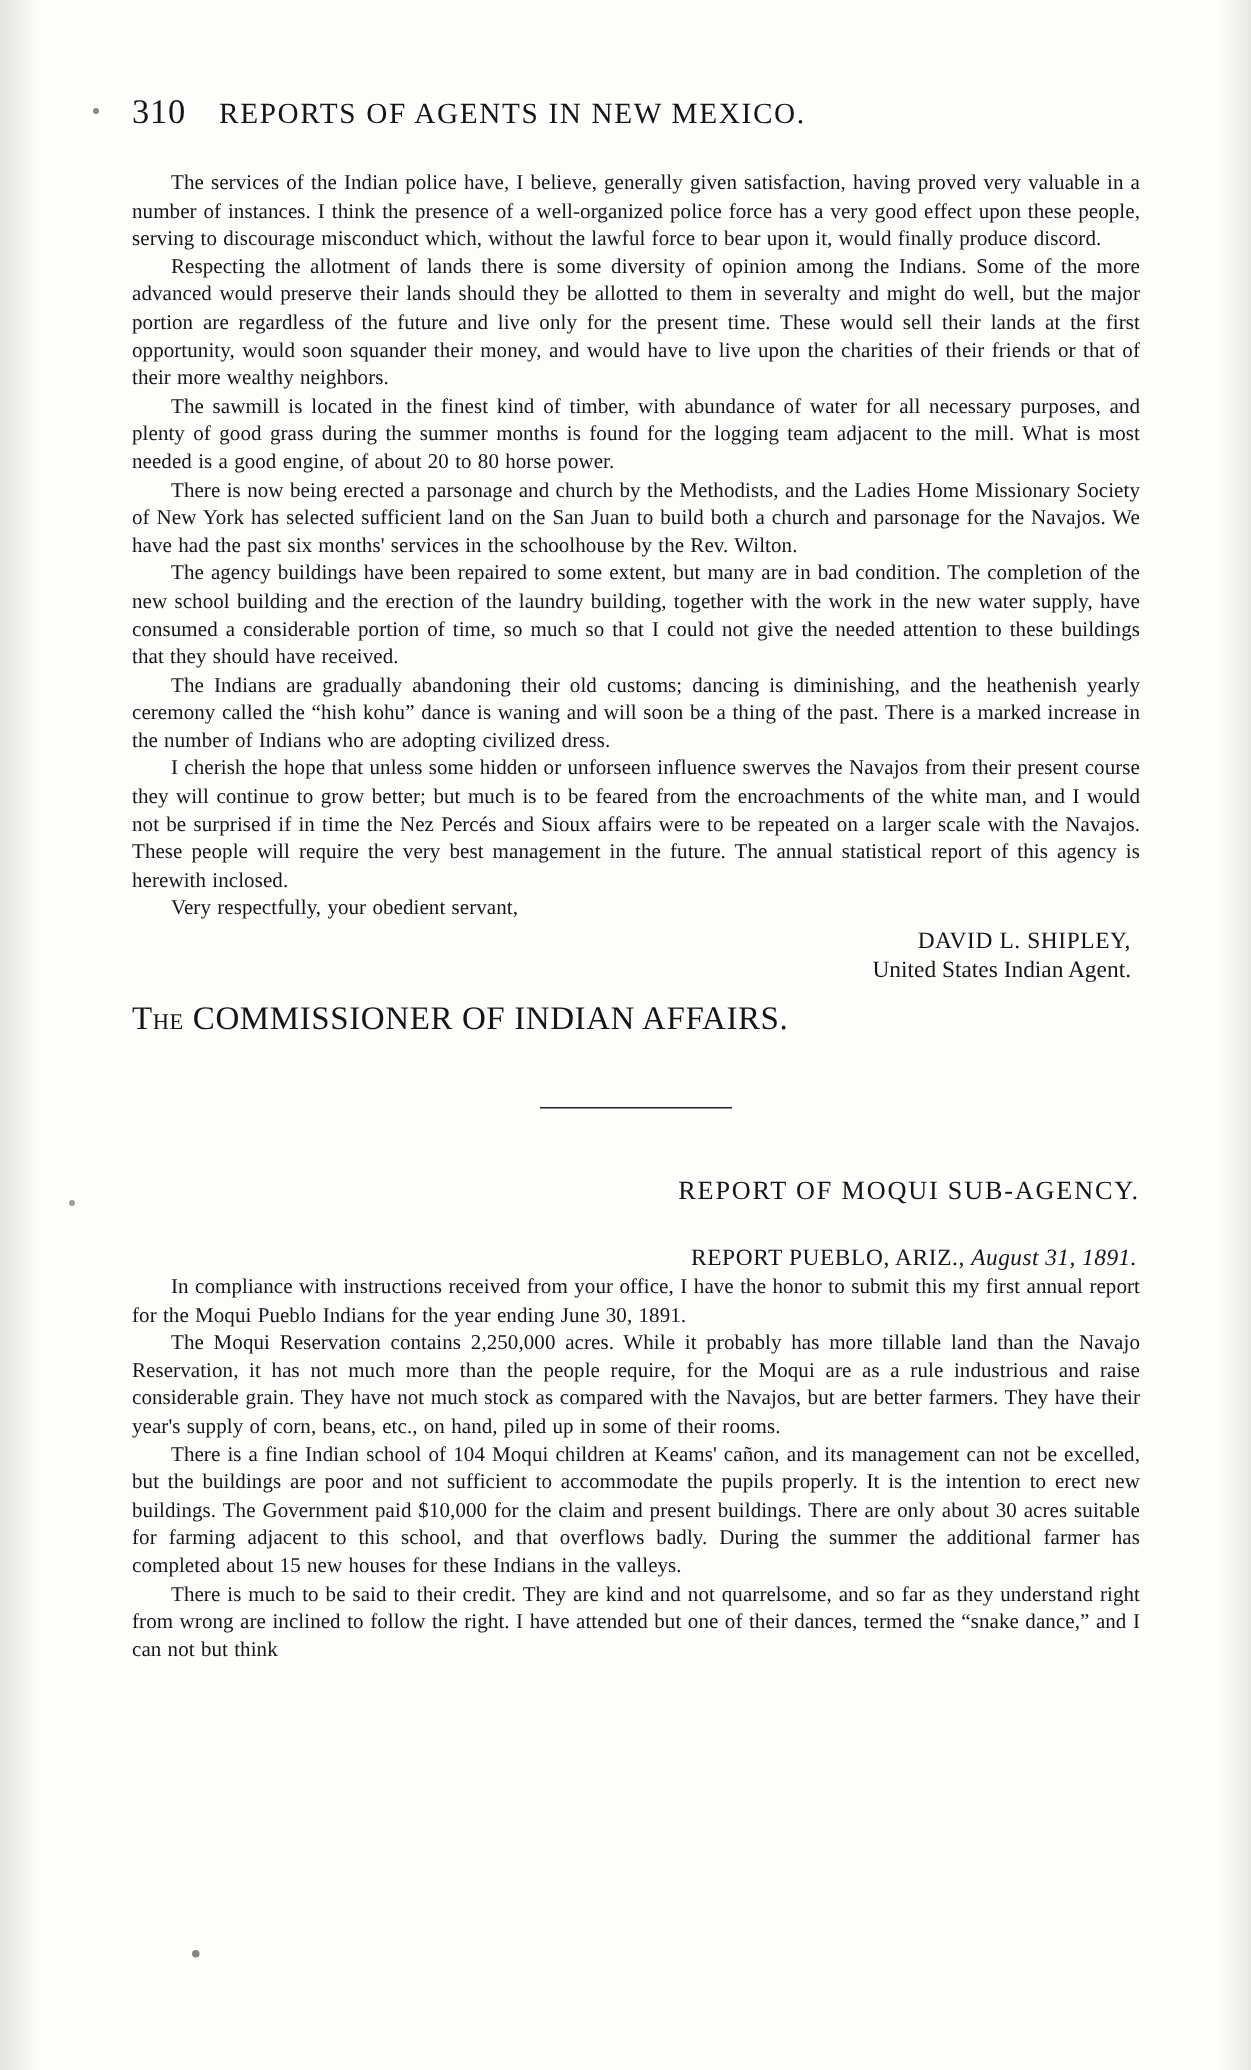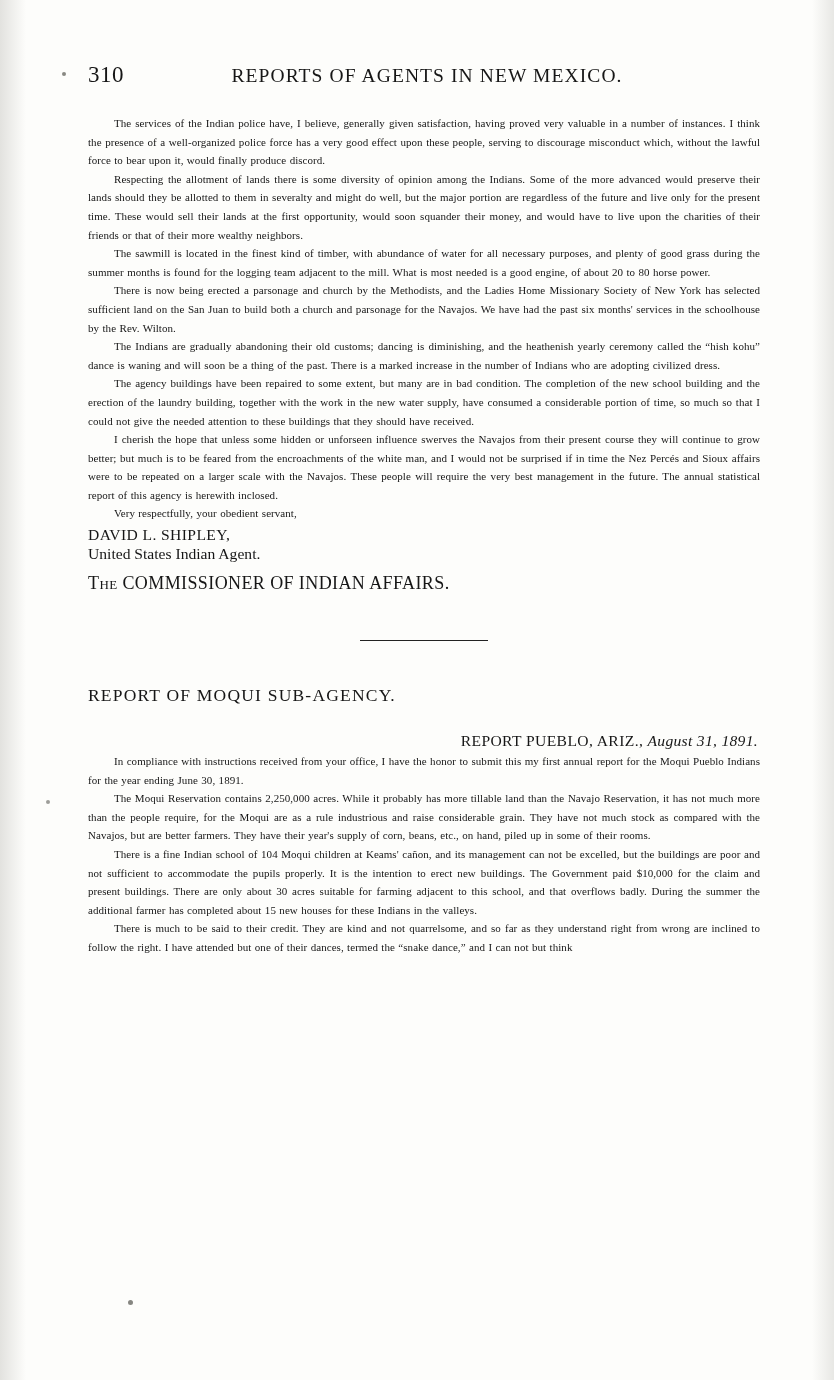--- a/index.html
+++ b/index.html
@@ -60,7 +60,6 @@
   }
   .running-head {
     flex: 1;
-    text-align: center;
     font-size: 19.5px;
     letter-spacing: 1.1px;
     padding-right: 52px;

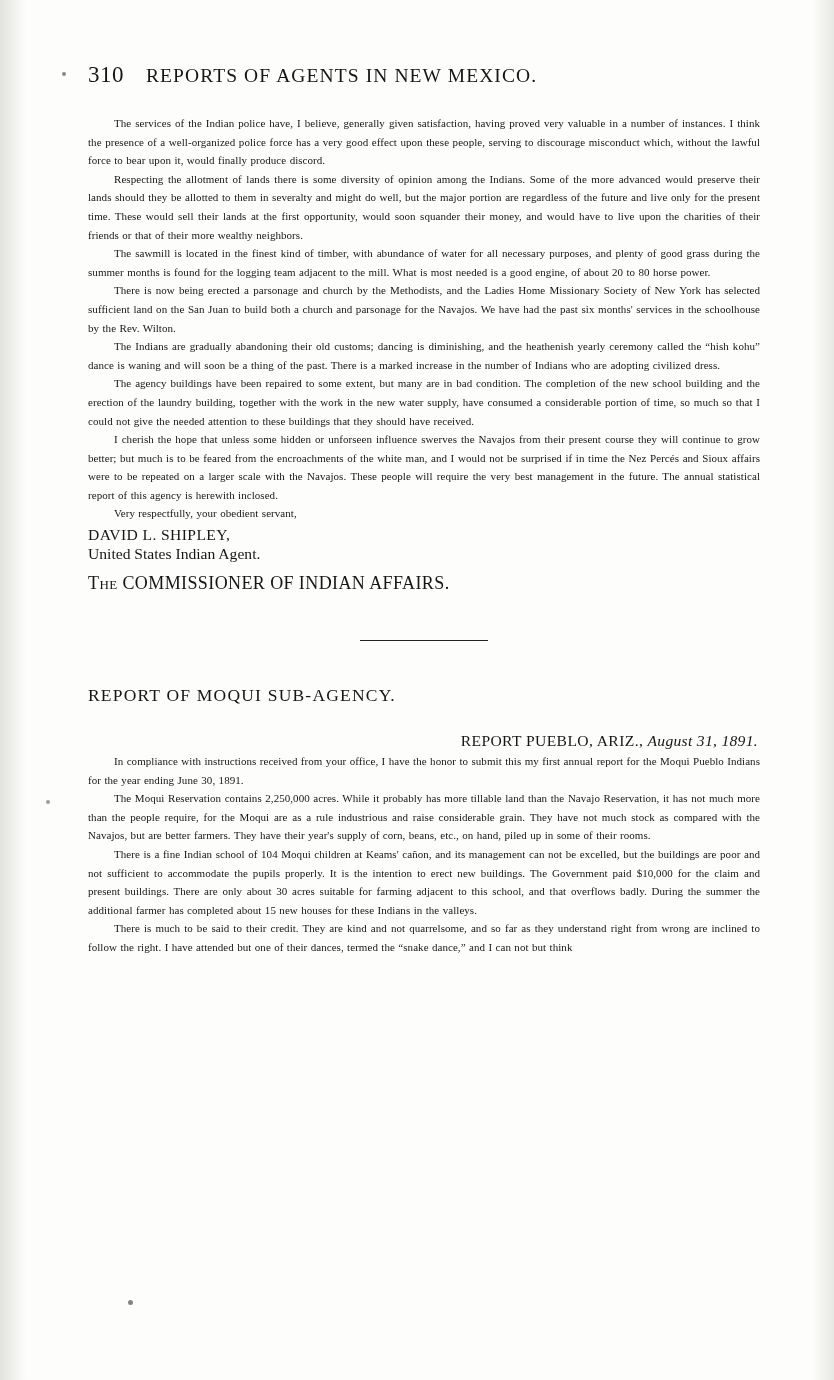--- a/index.html
+++ b/index.html
@@ -67,7 +67,7 @@
 
   p.body {
     margin: 0;
-    font-size: 11px;
+    font-size: 14px;
     line-height: 18.6px;
     text-align: justify;
     text-indent: 26px;

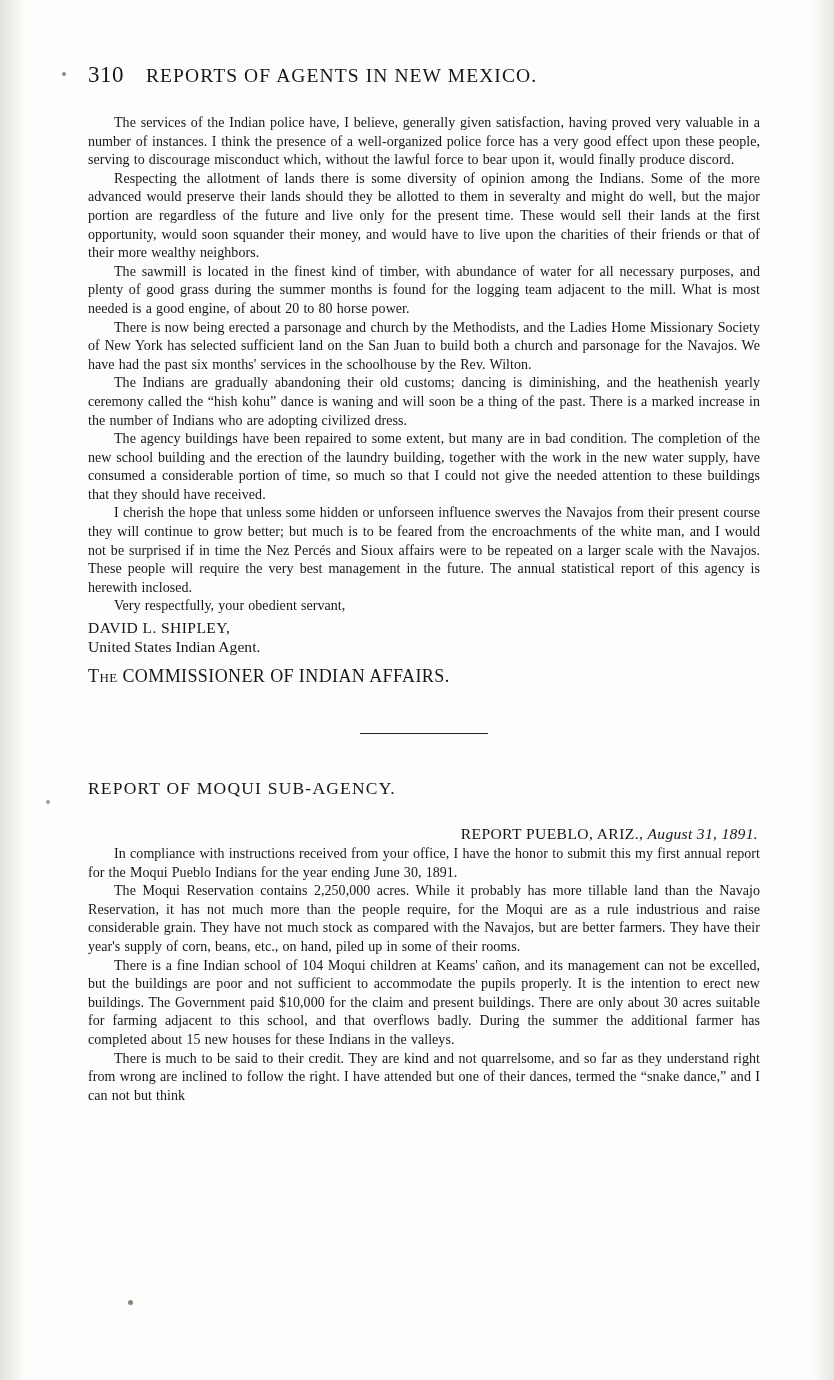--- a/index.html
+++ b/index.html
@@ -164,8 +164,8 @@
     <p class="body">Respecting the allotment of lands there is some diversity of opinion among the Indians. Some of the more advanced would preserve their lands should they be allotted to them in severalty and might do well, but the major portion are regardless of the future and live only for the present time. These would sell their lands at the first opportunity, would soon squander their money, and would have to live upon the charities of their friends or that of their more wealthy neighbors.</p>
     <p class="body">The sawmill is located in the finest kind of timber, with abundance of water for all necessary purposes, and plenty of good grass during the summer months is found for the logging team adjacent to the mill. What is most needed is a good engine, of about 20 to 80 horse power.</p>
     <p class="body">There is now being erected a parsonage and church by the Methodists, and the Ladies Home Missionary Society of New York has selected sufficient land on the San Juan to build both a church and parsonage for the Navajos. We have had the past six months' services in the schoolhouse by the Rev. Wilton.</p>
+    <p class="body">The agency buildings have been repaired to some extent, but many are in bad condition. The completion of the new school building and the erection of the laundry building, together with the work in the new water supply, have consumed a considerable portion of time, so much so that I could not give the needed attention to these buildings that they should have received.</p>
     <p class="body">The Indians are gradually abandoning their old customs; dancing is diminishing, and the heathenish yearly ceremony called the “hish kohu” dance is waning and will soon be a thing of the past. There is a marked increase in the number of Indians who are adopting civilized dress.</p>
-    <p class="body">The agency buildings have been repaired to some extent, but many are in bad condition. The completion of the new school building and the erection of the laundry building, together with the work in the new water supply, have consumed a considerable portion of time, so much so that I could not give the needed attention to these buildings that they should have received.</p>
     <p class="body">I cherish the hope that unless some hidden or unforseen influence swerves the Navajos from their present course they will continue to grow better; but much is to be feared from the encroachments of the white man, and I would not be surprised if in time the Nez Percés and Sioux affairs were to be repeated on a larger scale with the Navajos. These people will require the very best management in the future. The annual statistical report of this agency is herewith inclosed.</p>
 
     <p class="body">Very respectfully, your obedient servant,</p>

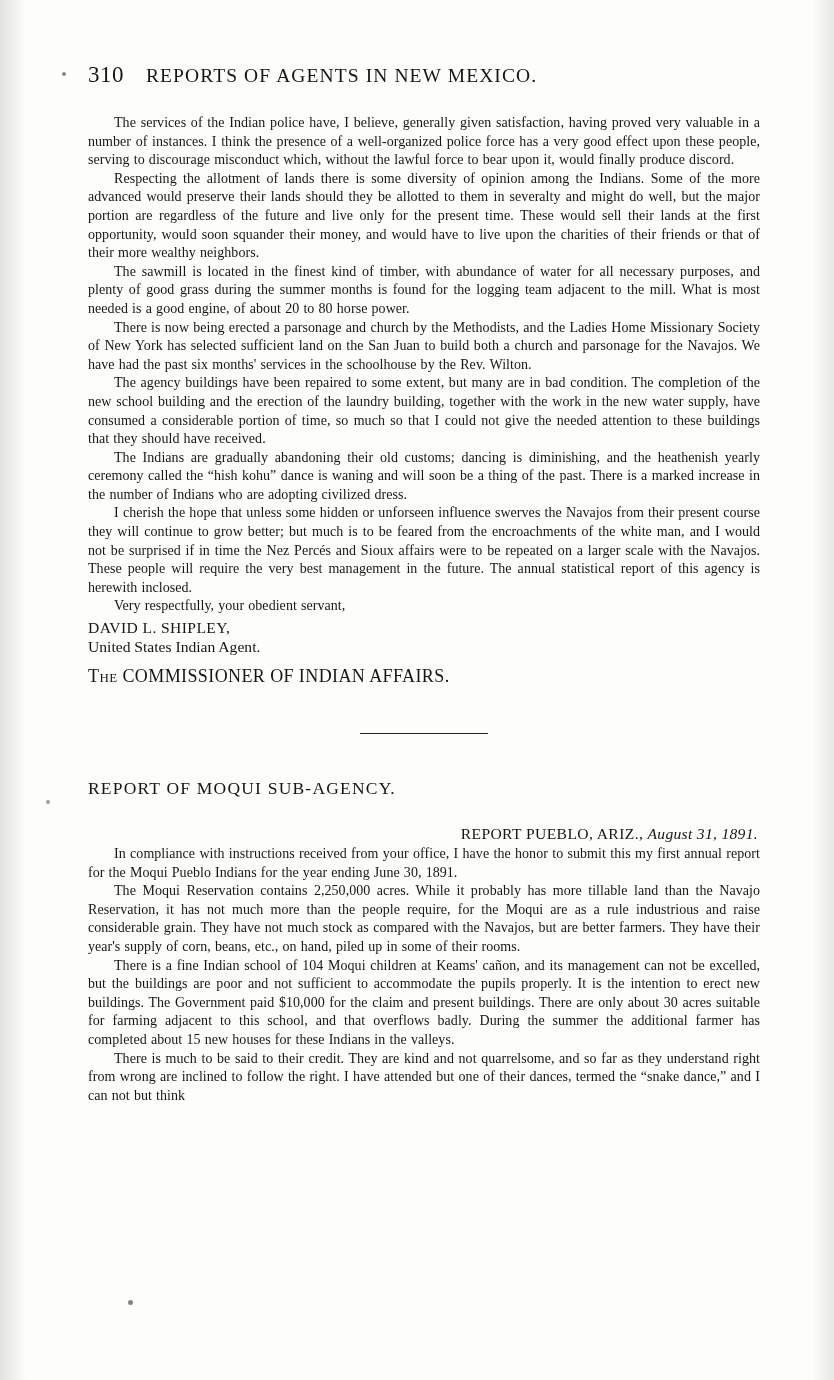--- a/index.html
+++ b/index.html
@@ -77,7 +77,7 @@
 
   .sig-block {
     margin-top: 2px;
-    text-align: left;
+    text-align: right;
     font-size: 15.6px;
     line-height: 19px;
     padding-right: 6px;

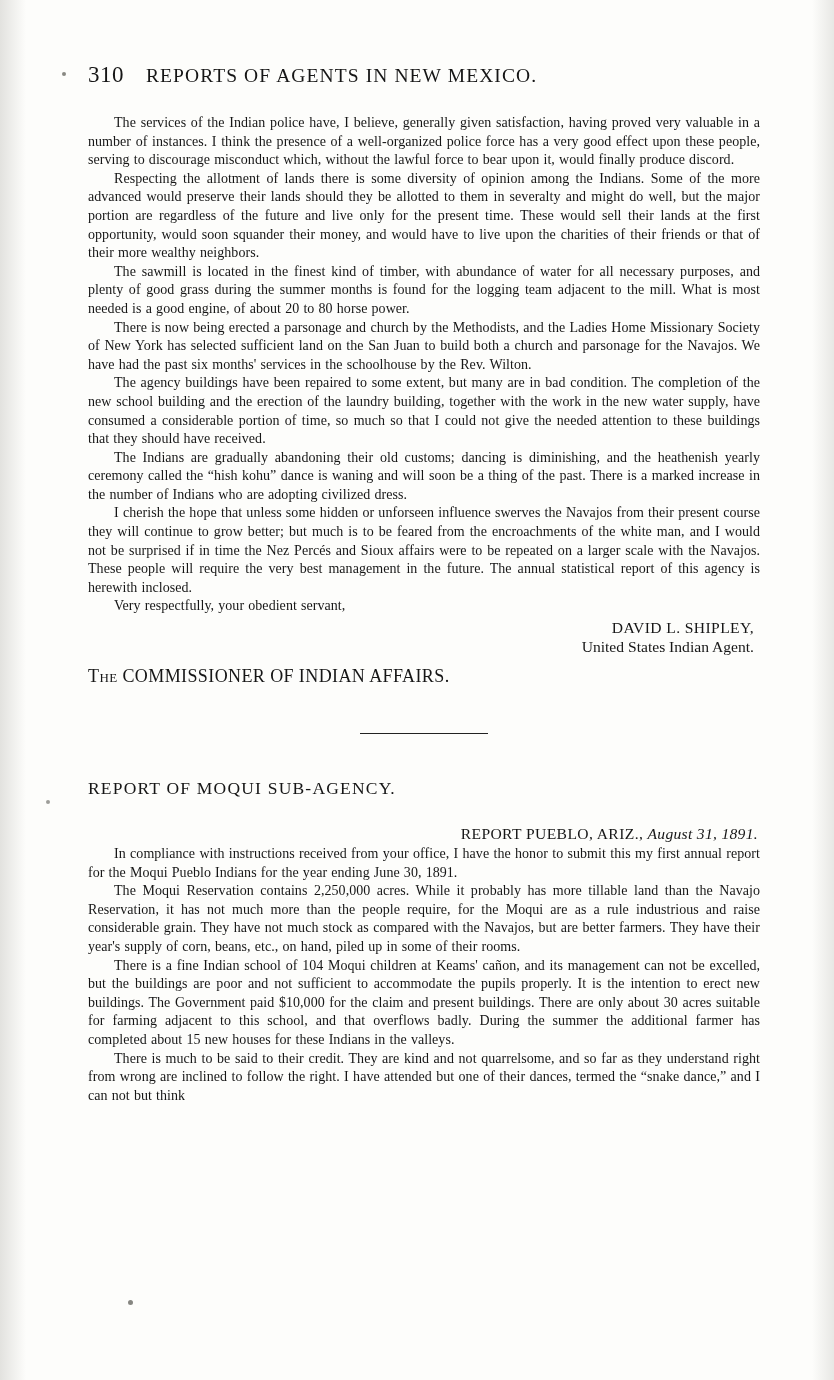--- a/index.html
+++ b/index.html
@@ -87,7 +87,7 @@
 
   .addressee {
     margin-top: 10px;
-    font-size: 18px;
+    font-size: 22px;
     letter-spacing: 0.3px;
   }
 

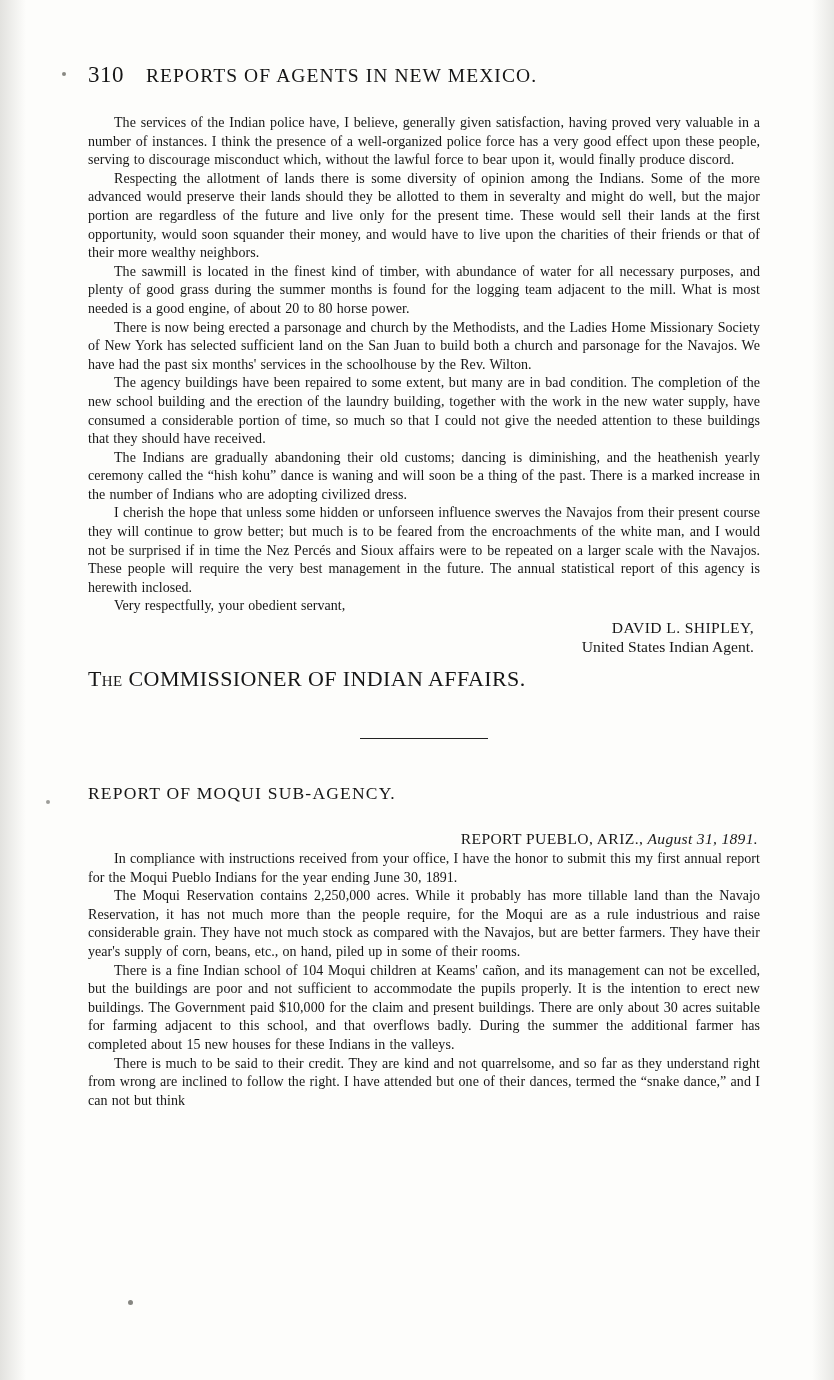--- a/index.html
+++ b/index.html
@@ -99,7 +99,7 @@
   }
 
   .section-title {
-    text-align: left;
+    text-align: right;
     font-size: 17.5px;
     letter-spacing: 1.2px;
     margin-bottom: 26px;

